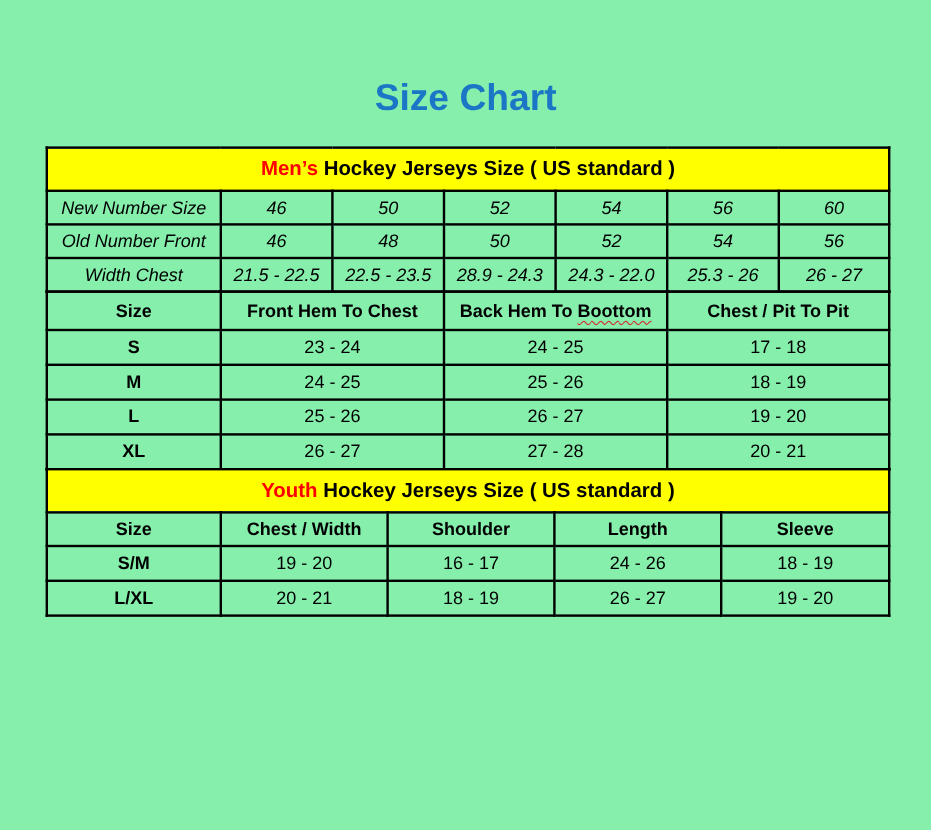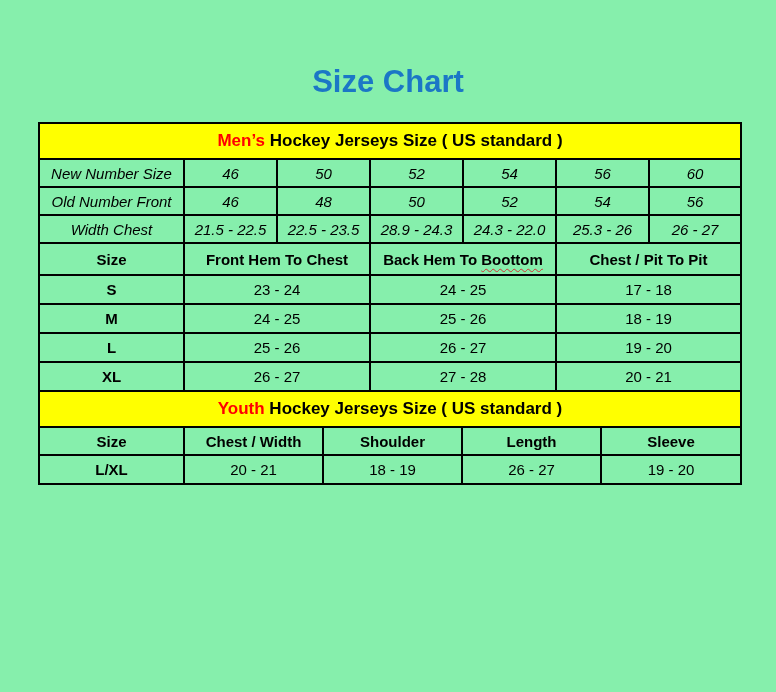--- a/index.html
+++ b/index.html
@@ -160,6 +160,13 @@
         <th>Sleeve</th>
       </tr>
       <tr>
+        <td class="row-label-bold">S/M</td>
+        <td>19 - 20</td>
+        <td>16 - 17</td>
+        <td>24 - 26</td>
+        <td>18 - 19</td>
+      </tr>
+      <tr>
         <td class="row-label-bold">L/XL</td>
         <td>20 - 21</td>
         <td>18 - 19</td>

